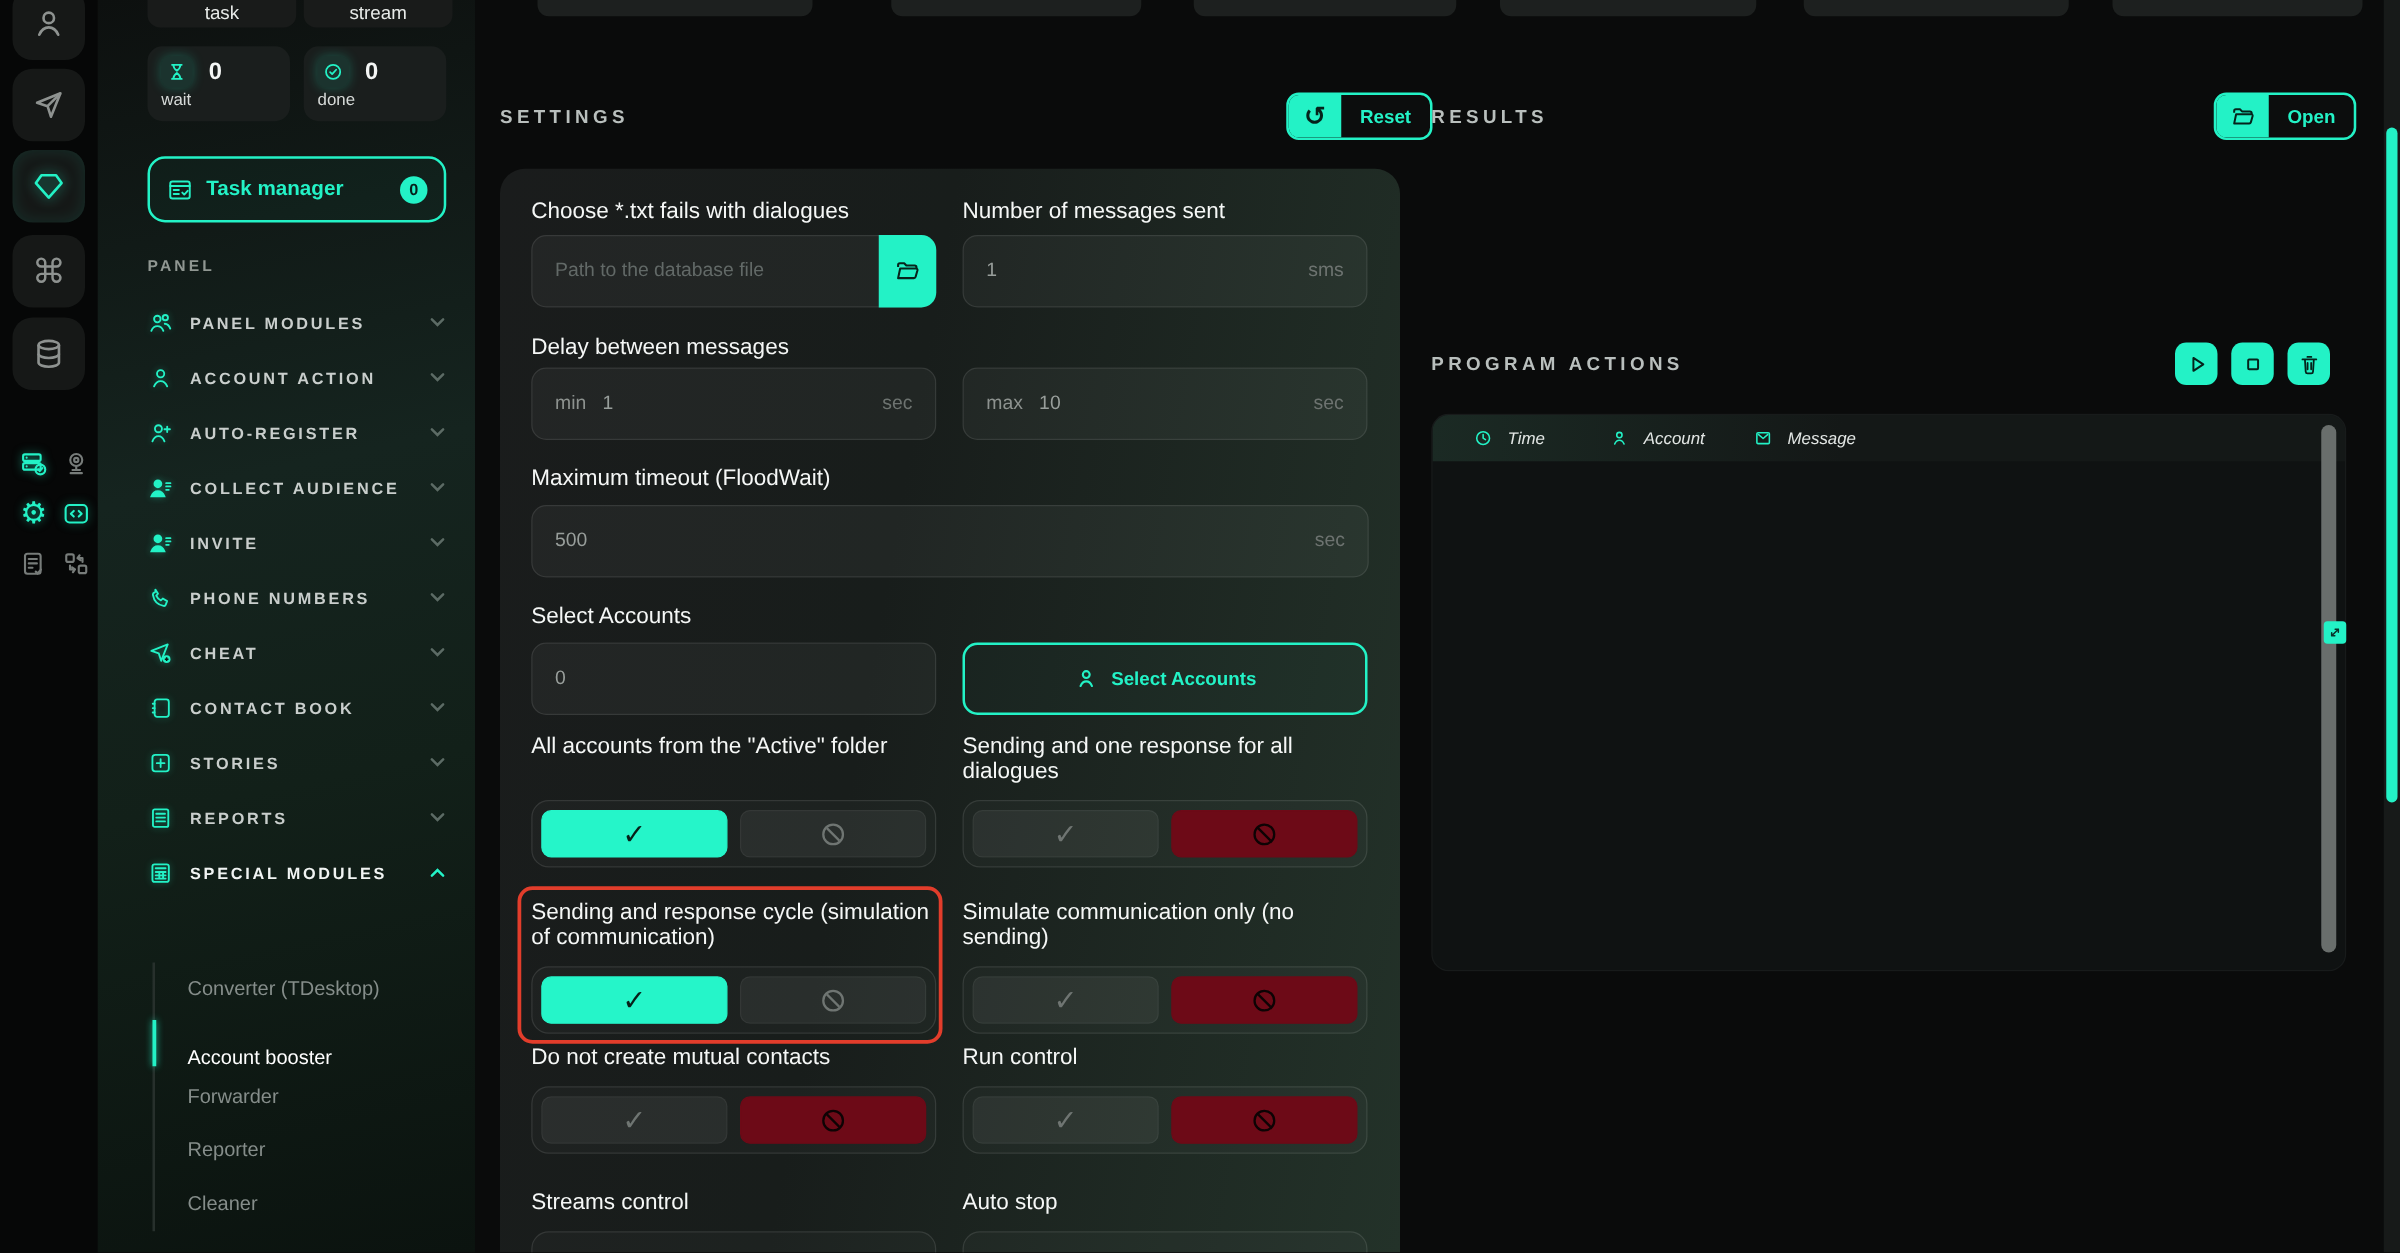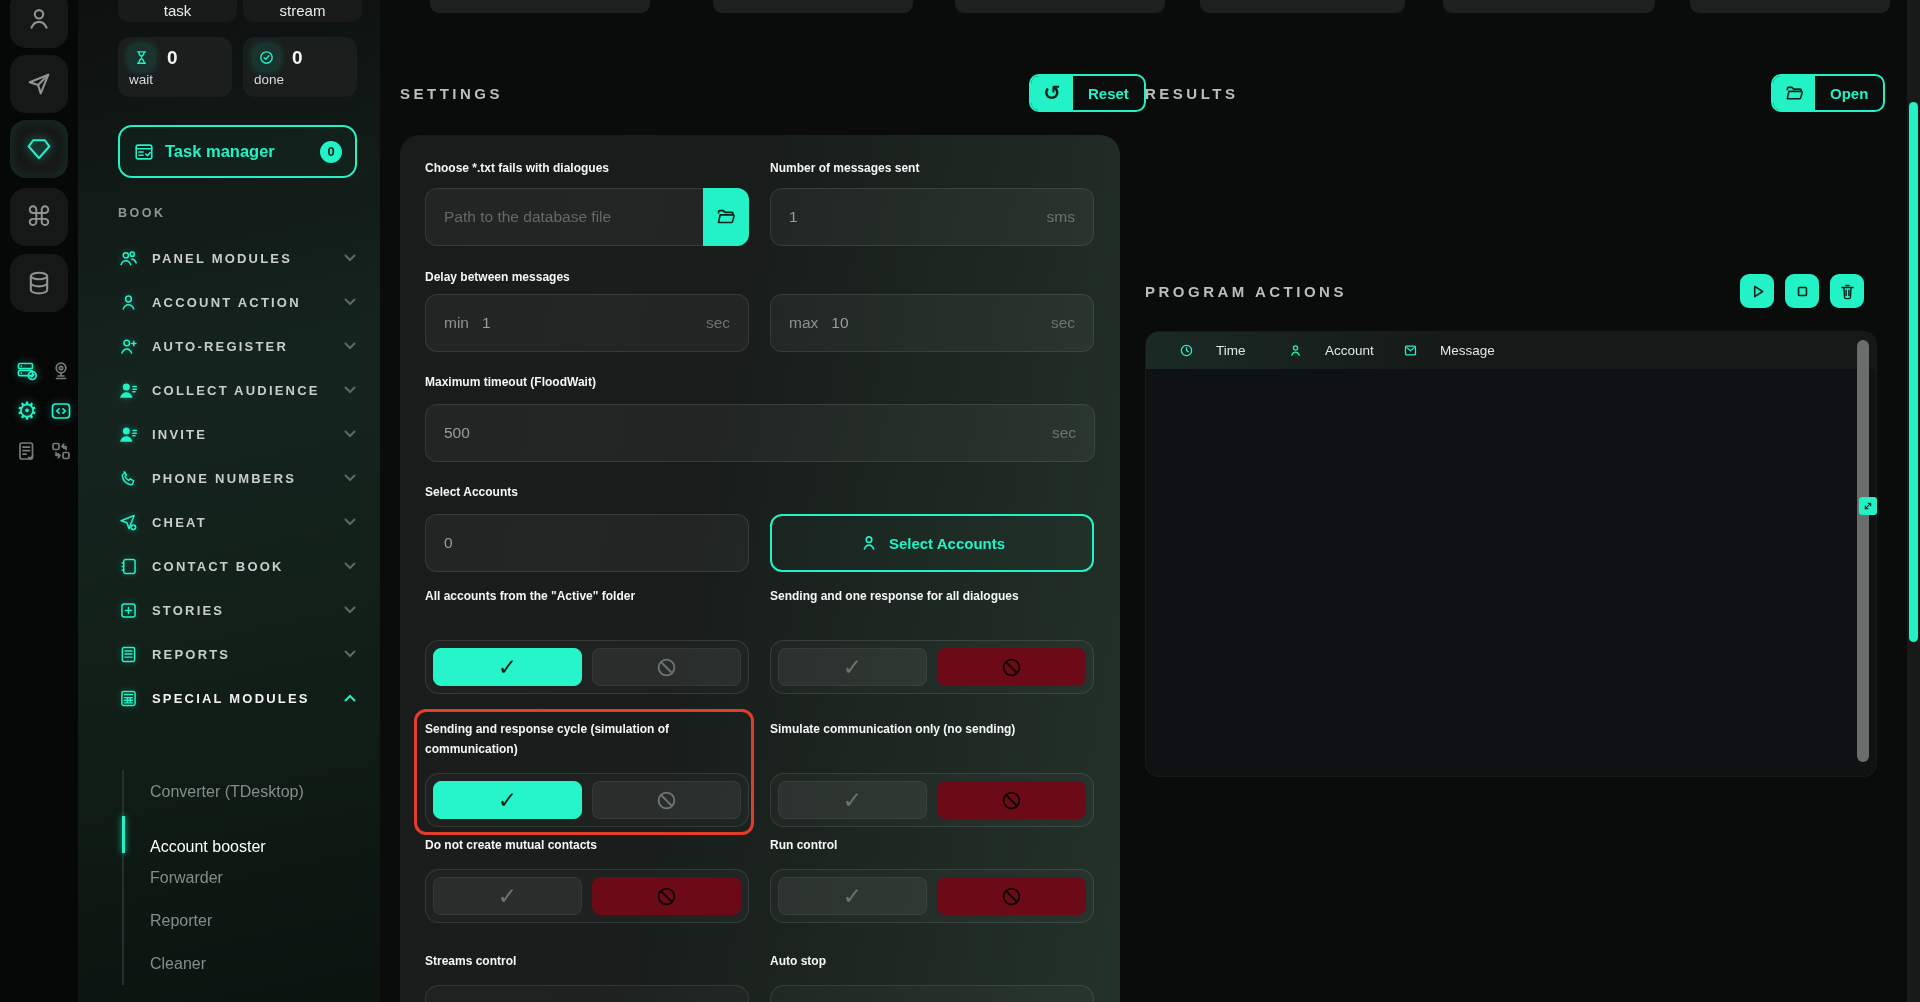--- a/index.html
+++ b/index.html
@@ -77,7 +77,7 @@
   .panel { position:absolute; left:20px; top:135px; width:720px; height:867px;
     border-radius:20px 20px 0 0; padding:23px 25px 0;
     background:linear-gradient(100deg,#1a1c1c 0%,#181d1b 42%,#233229 100%); }
-  .f-label { color:#f5f7f6; font-size:12px; font-weight:700; line-height:20px; }
+  .f-label { color:#f5f7f6; font-size:18px; font-weight:400; line-height:20px; }
   .grid2 { display:grid; grid-template-columns:324px 324px; column-gap:21px; }
   .input { height:58px; border:1px solid rgba(255,255,255,.09); border-radius:12px;
     background:rgba(255,255,255,.042); display:flex; align-items:center; padding:0 18px;

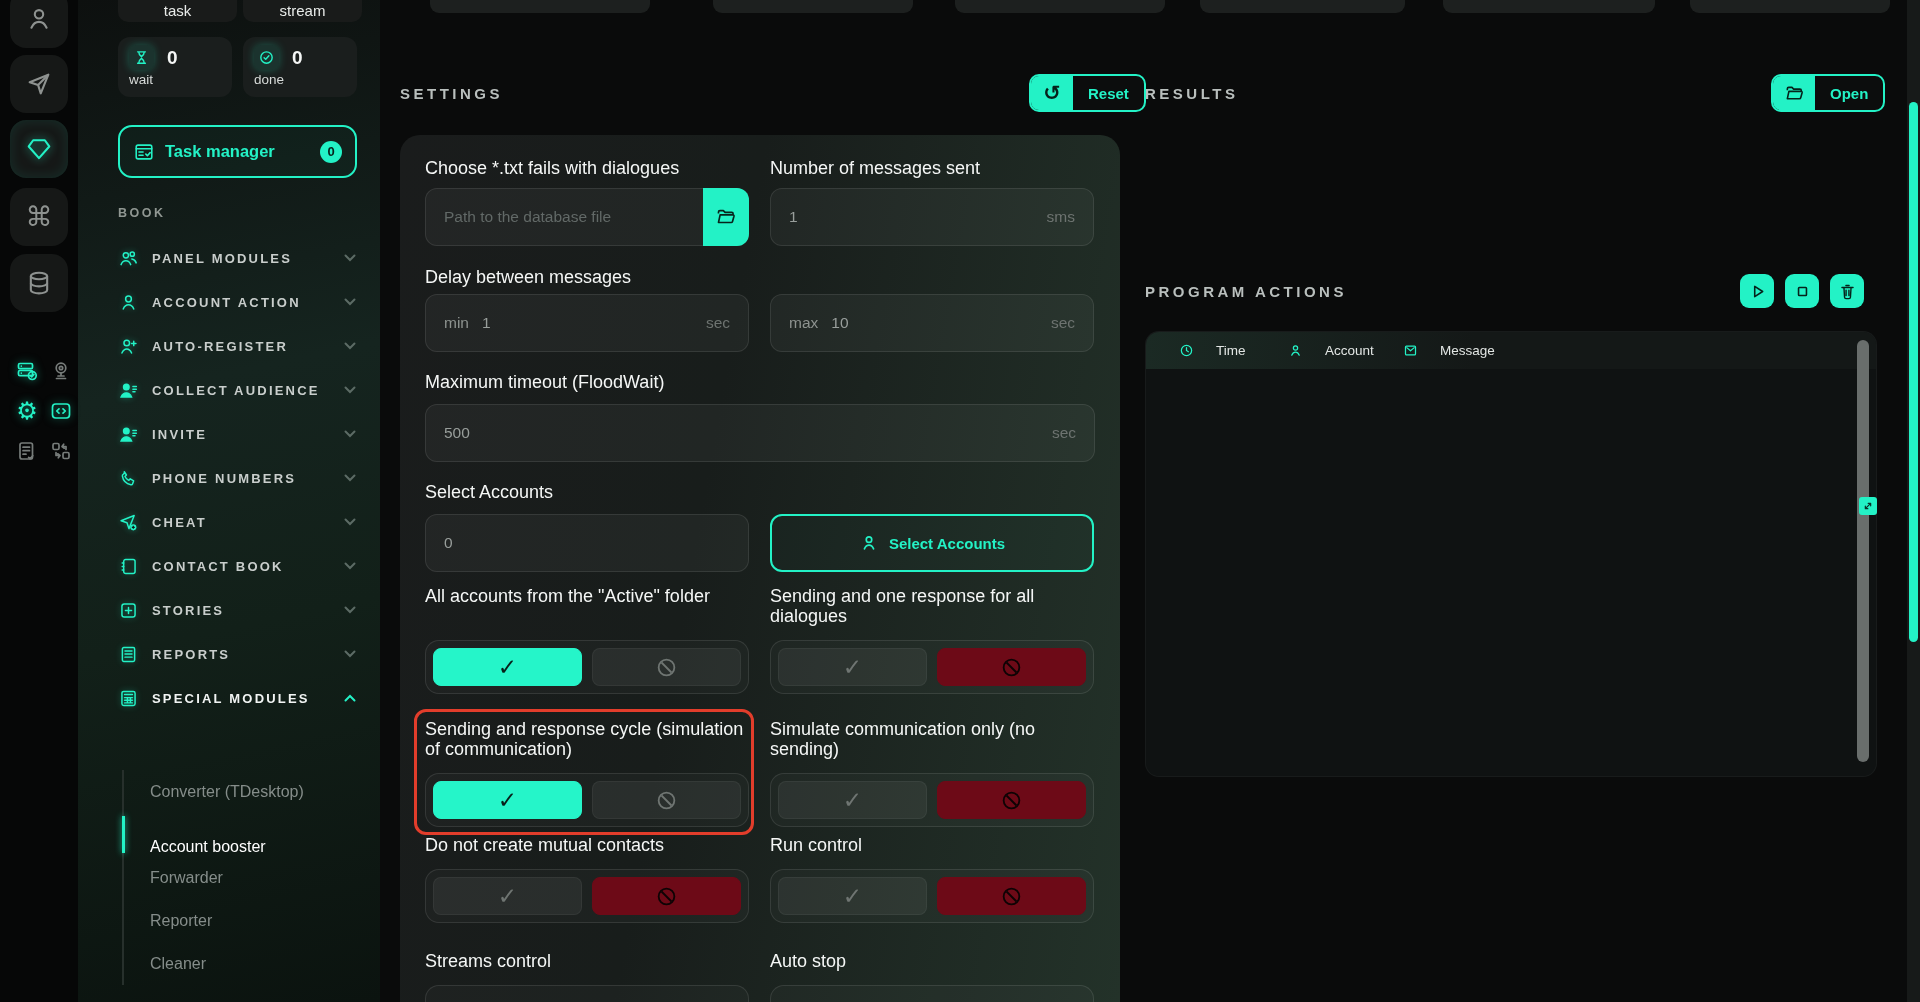--- a/index.html
+++ b/index.html
@@ -249,7 +249,7 @@
       <span class="tm-badge">0</span>
     </div>
 
-    <div class="home-lbl">BOOK</div>
+    <div class="home-lbl">PANEL</div>
 
     <div class="nav">
       <div class="nav-item">

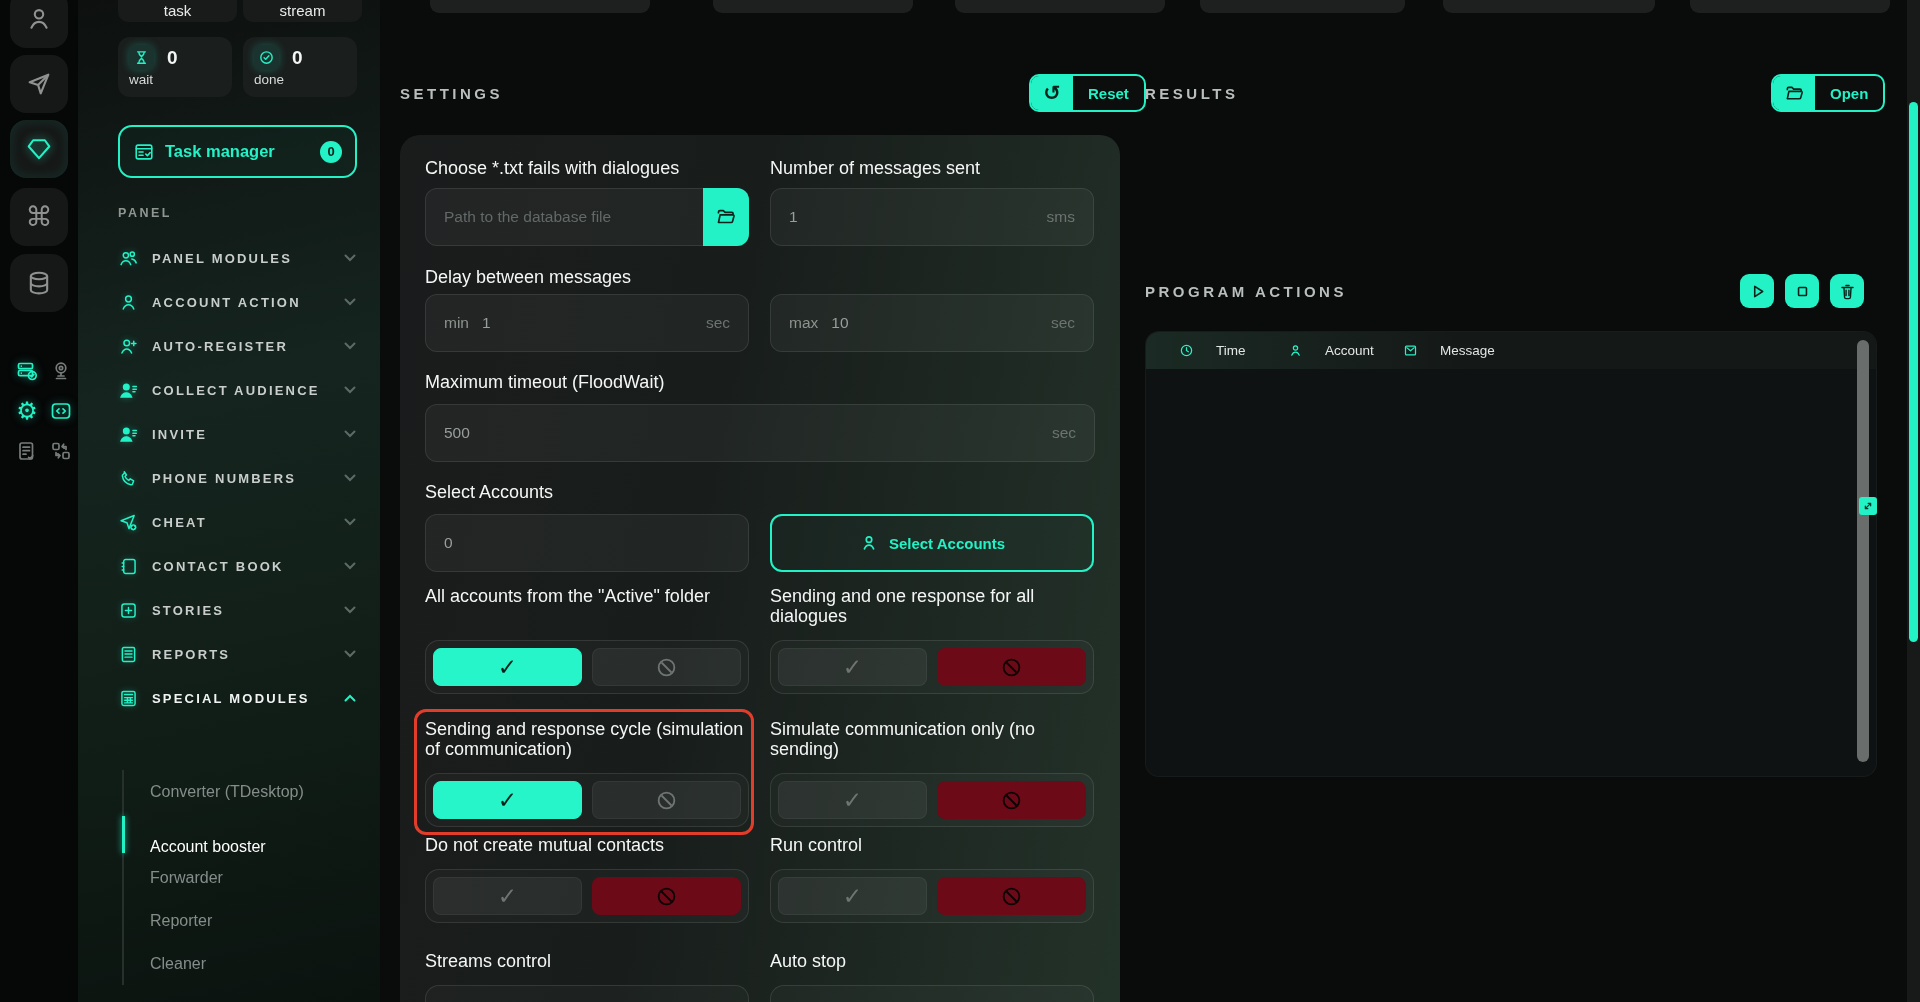--- a/index.html
+++ b/index.html
@@ -119,7 +119,7 @@
     background:#0f1212; overflow:hidden; border:1px solid rgba(255,255,255,.04); }
   .thead { height:37px; background:linear-gradient(90deg,#1b2a24 0%,#141817 45%);
     display:flex; align-items:center; padding-left:33px; }
-  .th { display:flex; align-items:flex-start; gap:22px; color:#e2e6e4; font-size:13.5px; }
+  .th { display:flex; align-items:flex-start; gap:12px; color:#e2e6e4; font-size:13.5px;font-style:italic; }
   .th svg { width:15px; height:15px; color:#23f2c6; }
   .th-time { width:109px; } .th-account { width:115px; }
   .tbl-scroll { position:absolute; right:7px; top:8px; width:12px; height:422px; border-radius:6px;

